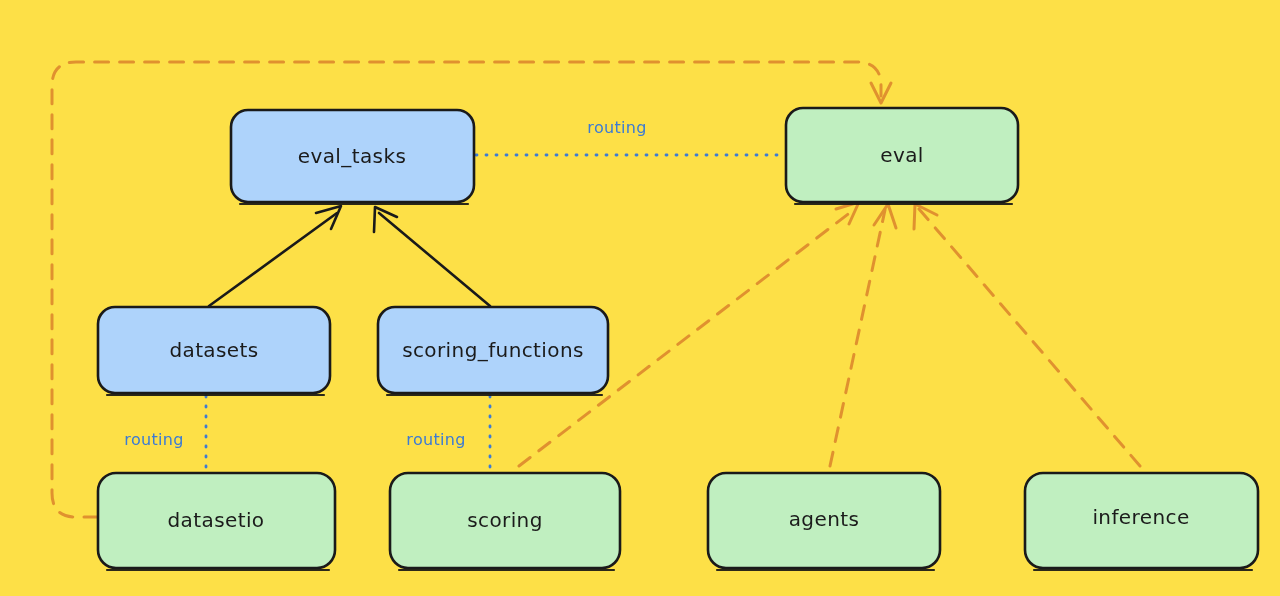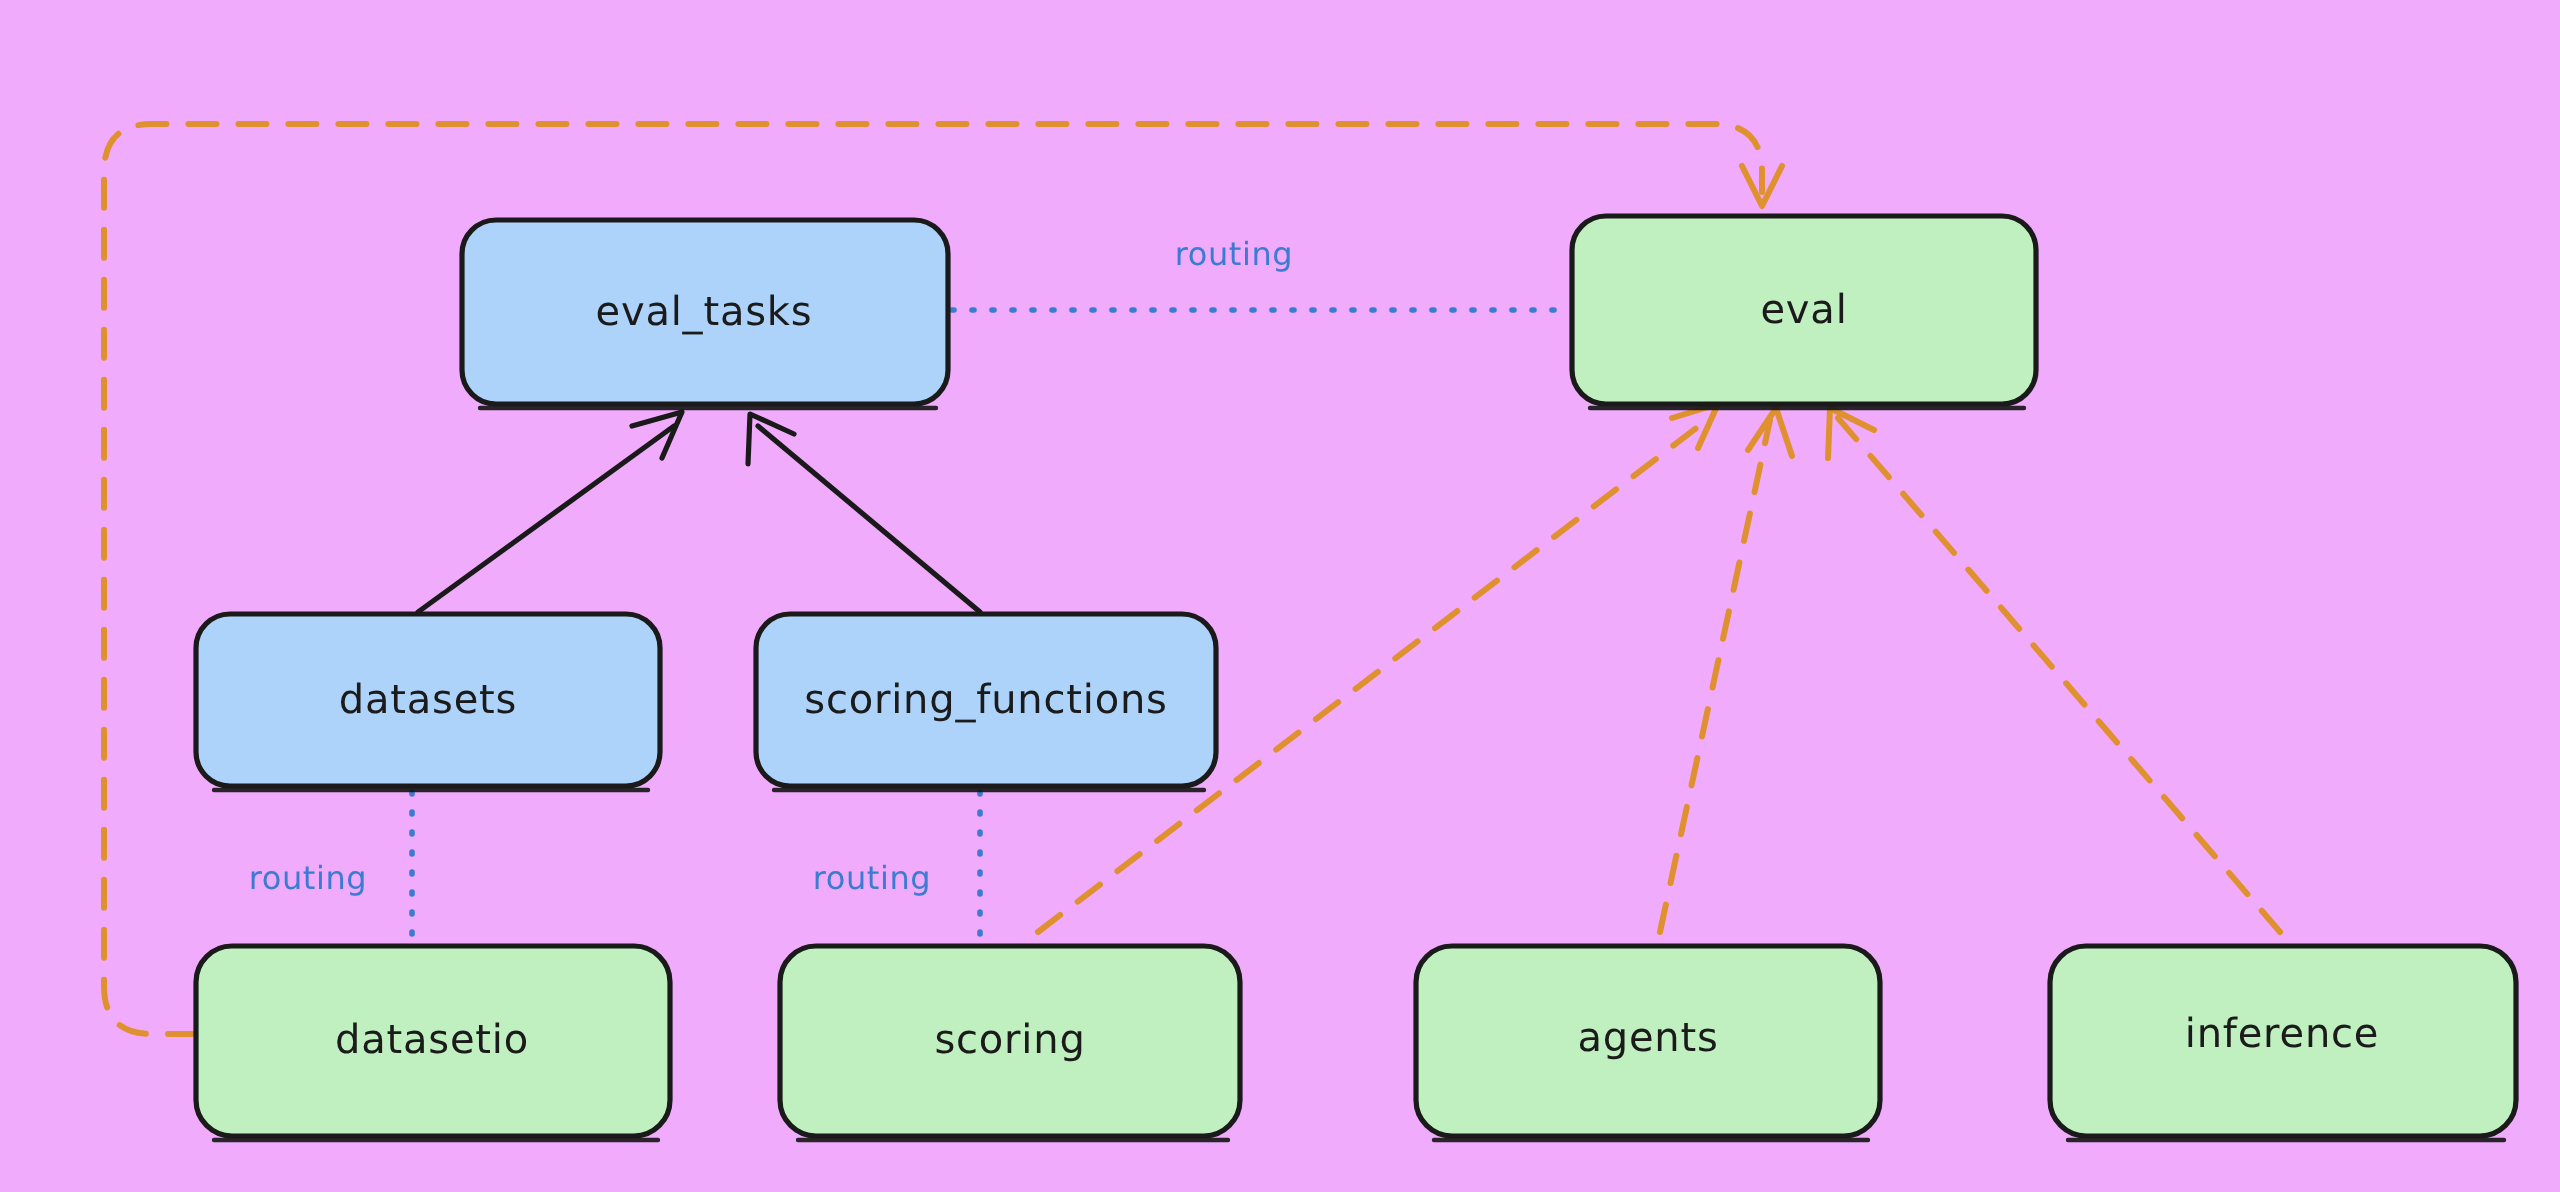--- a/index.html
+++ b/index.html
@@ -17,7 +17,7 @@
     position: relative;
     width: 1280px;
     height: 596px;
-    background: #f0abfc;
+    background: #fde047;
   }
   svg#diagram-canvas {
     position: absolute;

